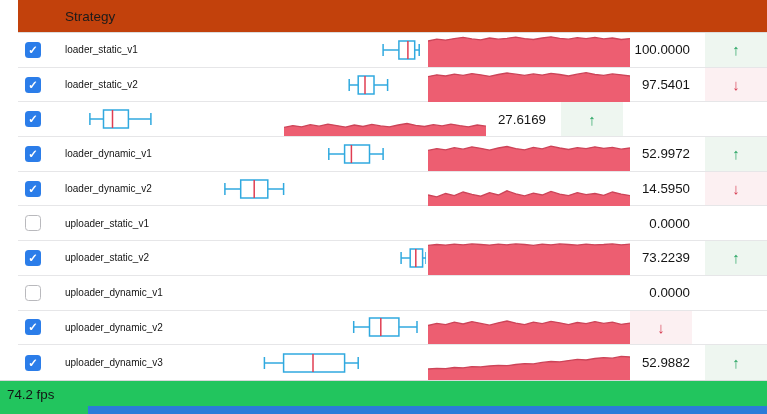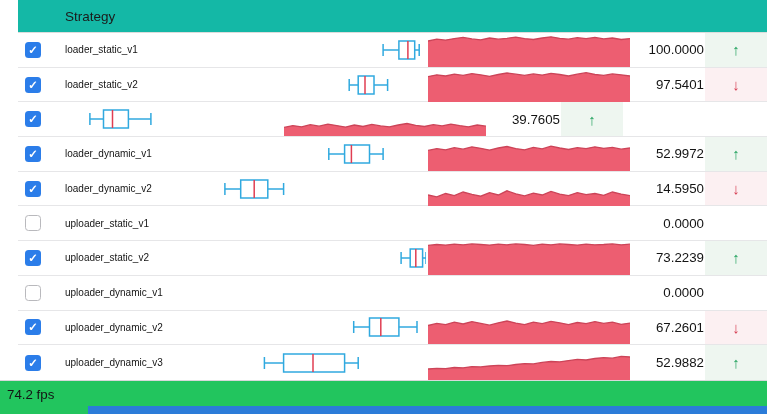--- a/index.html
+++ b/index.html
@@ -14,7 +14,7 @@
   .header-row{
     margin-left:18px;
     height:33px;
-    background:#14b8a6;
+    background:#c2410c;
     border-bottom:1px solid #dcdcdc;
     display:flex;
     align-items:center;

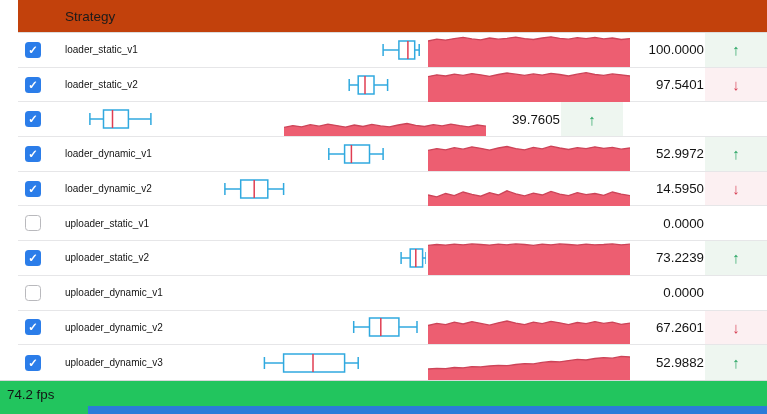--- a/index.html
+++ b/index.html
@@ -36,7 +36,7 @@
   .c-name{width:144px;padding-left:9px;font-size:10px;}
   .c-box{width:228px;}
   .c-spark{width:202px;}
-  .c-value{width:75px;justify-content:flex-end;padding-right:1px;font-size:13.3px;}
+  .c-value{width:75px;justify-content:flex-end;padding-right:15px;font-size:13.3px;}
   .c-arrow{width:62px;justify-content:center;}
   .checkbox{
     width:16px;height:16px;border-radius:3.5px;

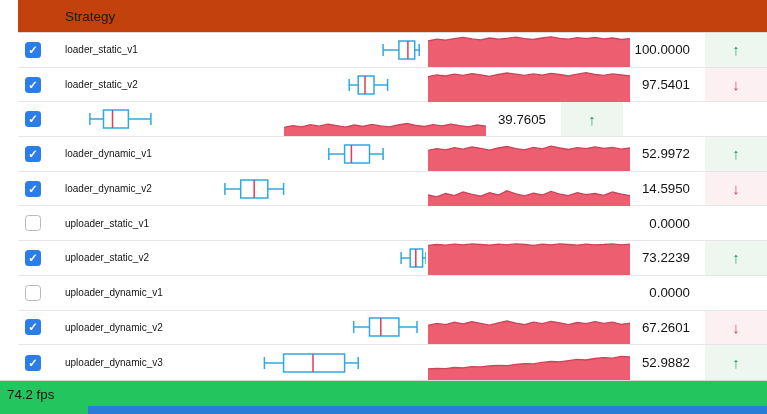--- a/index.html
+++ b/index.html
@@ -152,7 +152,7 @@
             <polyline points="0.0,25.4 8.8,23.6 17.6,24.8 26.3,22.7 35.1,24.2 43.9,22.1 52.7,23.6 61.5,25.1 70.3,23.0 79.0,24.5 87.8,22.4 96.6,23.9 105.4,24.8 114.2,23.0 123.0,21.5 131.7,23.3 140.5,24.5 149.3,22.7 158.1,23.9 166.9,22.1 175.7,23.6 184.4,24.8 193.2,23.0 202.0,24.2" fill="none" stroke="#cc4458" stroke-width="1.3"></polyline>
           </svg>
         </div>
-    <div class="cell c-value">39.7605</div>
+    <div class="cell c-value">27.6169</div>
     <div class="cell c-arrow" style="background: rgb(238, 246, 240);">
       <span class="arrow" style="color: rgb(35, 163, 95);">↑</span>
     </div>

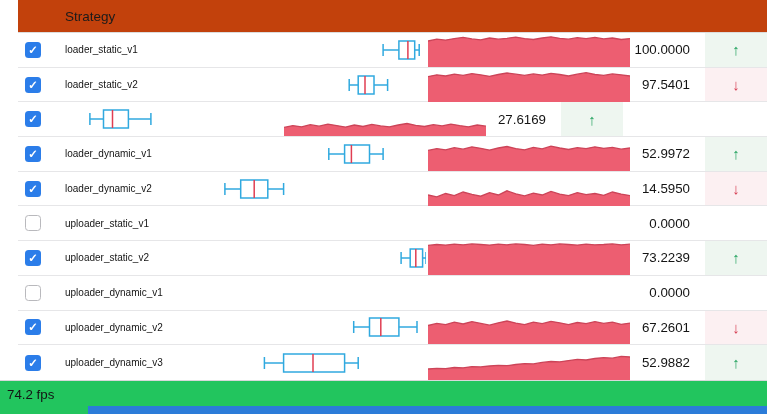--- a/index.html
+++ b/index.html
@@ -286,7 +286,6 @@
             <polyline points="0.0,15.5 8.8,13.4 17.6,14.6 26.3,12.2 35.1,14.0 43.9,11.6 52.7,13.4 61.5,15.2 70.3,12.8 79.0,11.0 87.8,13.1 96.6,14.6 105.4,12.2 114.2,13.7 123.0,11.3 131.7,12.8 140.5,14.6 149.3,12.5 158.1,13.7 166.9,11.6 175.7,13.4 184.4,12.2 193.2,14.3 202.0,13.1" fill="none" stroke="#cc4458" stroke-width="1.3"></polyline>
           </svg>
         </div>
-    <div class="cell c-value">67.2601</div>
     <div class="cell c-arrow" style="background: rgb(252, 240, 242);">
       <span class="arrow" style="color: rgb(214, 61, 82);">↓</span>
     </div>

